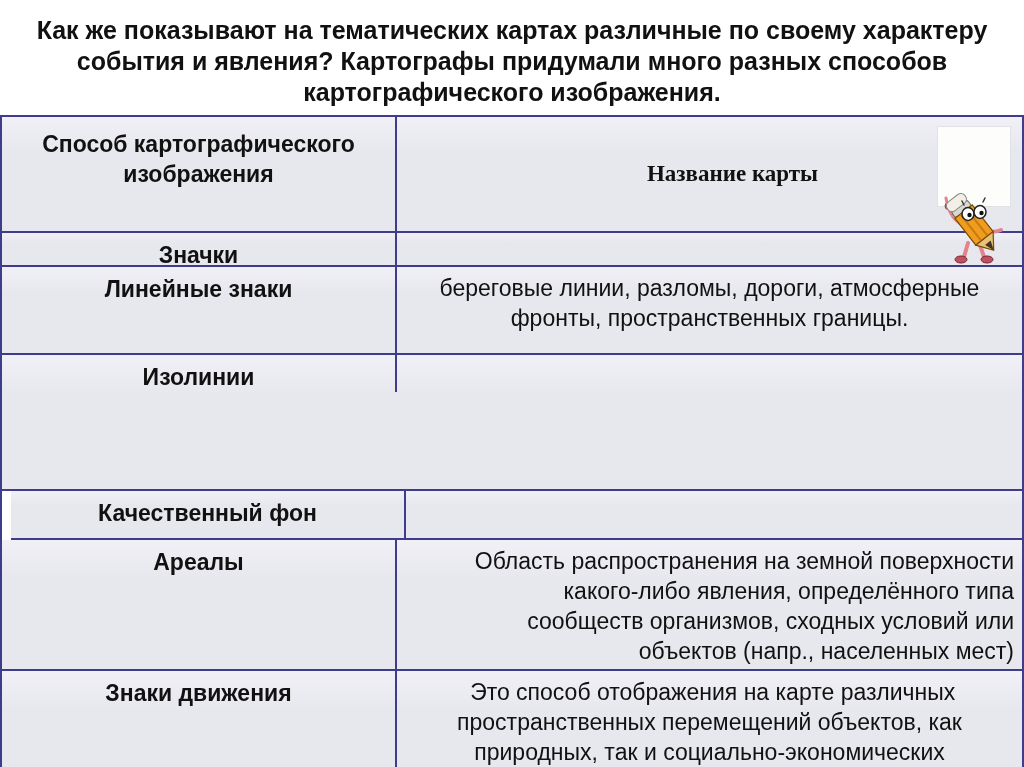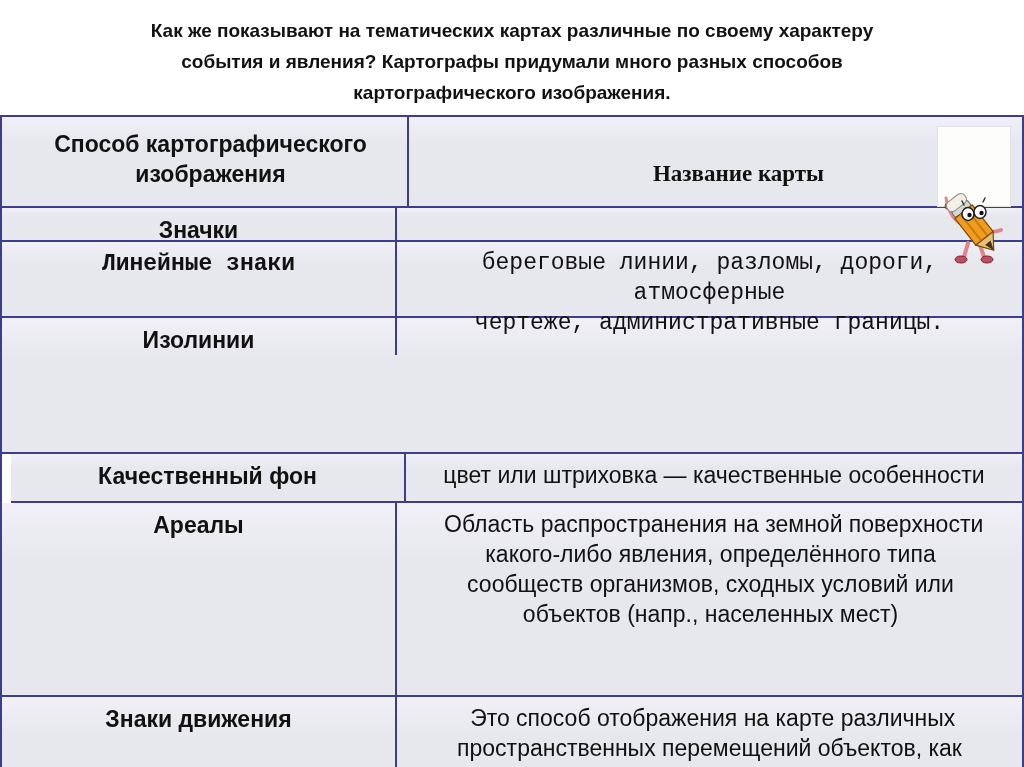--- a/index.html
+++ b/index.html
@@ -19,7 +19,7 @@
   .title{
     position:absolute;top:0;left:0;width:1024px;height:115px;
     padding-top:15px;text-align:center;
-    font-size:19px;font-weight:bold;line-height:31px;
+    font-size:25px;font-weight:bold;line-height:31px;
     white-space:pre-wrap;background:var(--title-bg);
   }
   .table{

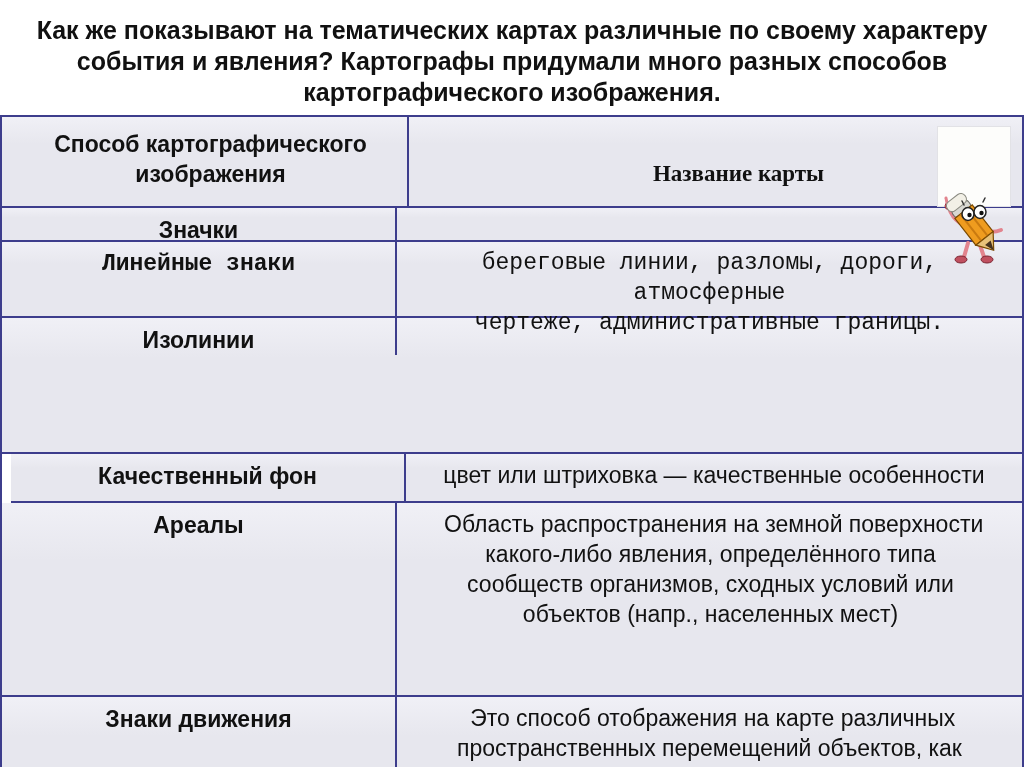--- a/index.html
+++ b/index.html
@@ -27,7 +27,7 @@
     border:2px solid var(--border);border-bottom:none;
   }
   .row{display:flex;border-bottom:2px solid var(--border);background:linear-gradient(var(--cell-bg-top),var(--cell-bg) 30%);}
-  .row-header{height:91px;padding-left:12px;}
+  .row-header{height:116px;}
   .row-znachki{height:34px;}
   .row-linear{height:76px;font-family:Liberation Mono, monospace;}
   .row-izolinii{height:136px;flex-direction:column;}

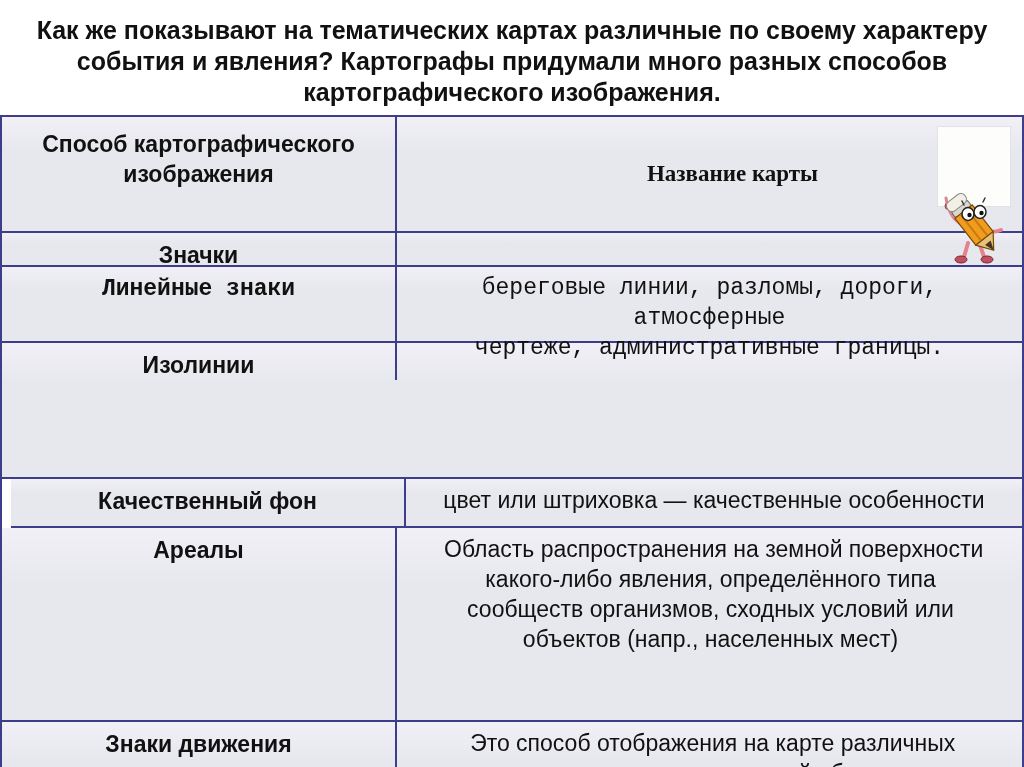--- a/index.html
+++ b/index.html
@@ -29,7 +29,7 @@
   .row{display:flex;border-bottom:2px solid var(--border);background:linear-gradient(var(--cell-bg-top),var(--cell-bg) 30%);}
   .row-header{height:116px;}
   .row-znachki{height:34px;}
-  .row-linear{height:76px;font-family:Liberation Mono, monospace;}
+  .row-linear{height:88px;}
   .row-izolinii{height:136px;flex-direction:column;}
   .row-fon{height:49px;margin-left:9px;}
   .row-arealy{height:194px;}

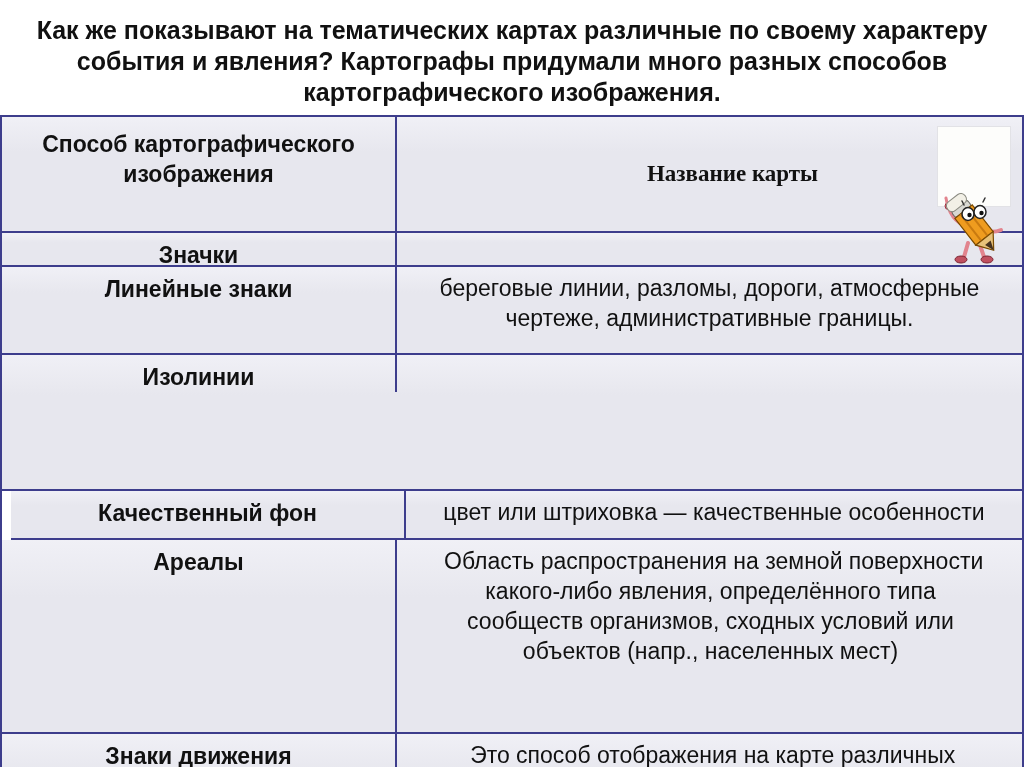--- a/index.html
+++ b/index.html
@@ -108,7 +108,7 @@
     <div class="row row-linear">
       <div class="cell method">Линейные знаки</div>
       <div class="cell desc">береговые линии, разломы, дороги, атмосферные
-чертеже, административные границы.</div>
+фронты, пространственных границы.</div>
     </div>
 
     <div class="row row-izolinii">

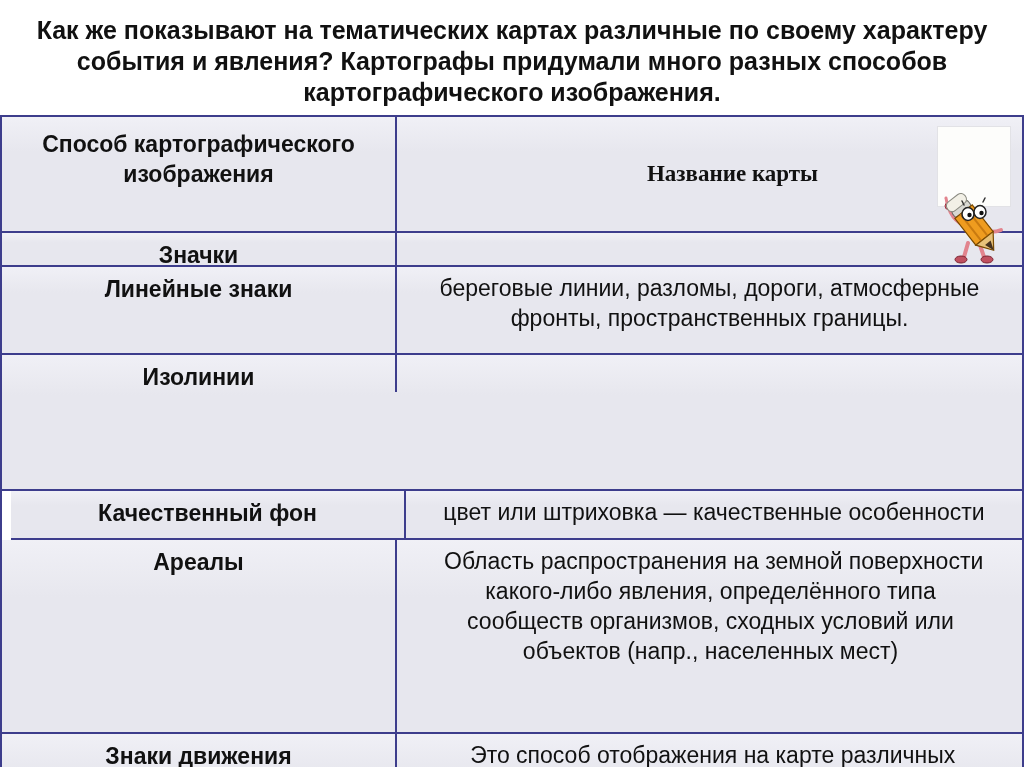--- a/index.html
+++ b/index.html
@@ -117,7 +117,6 @@
 
     <div class="row row-fon">
       <div class="cell method">Качественный фон</div>
-      <div class="cell desc">цвет или штриховка — качественные особенности</div>
     </div>
 
     <div class="row row-arealy">

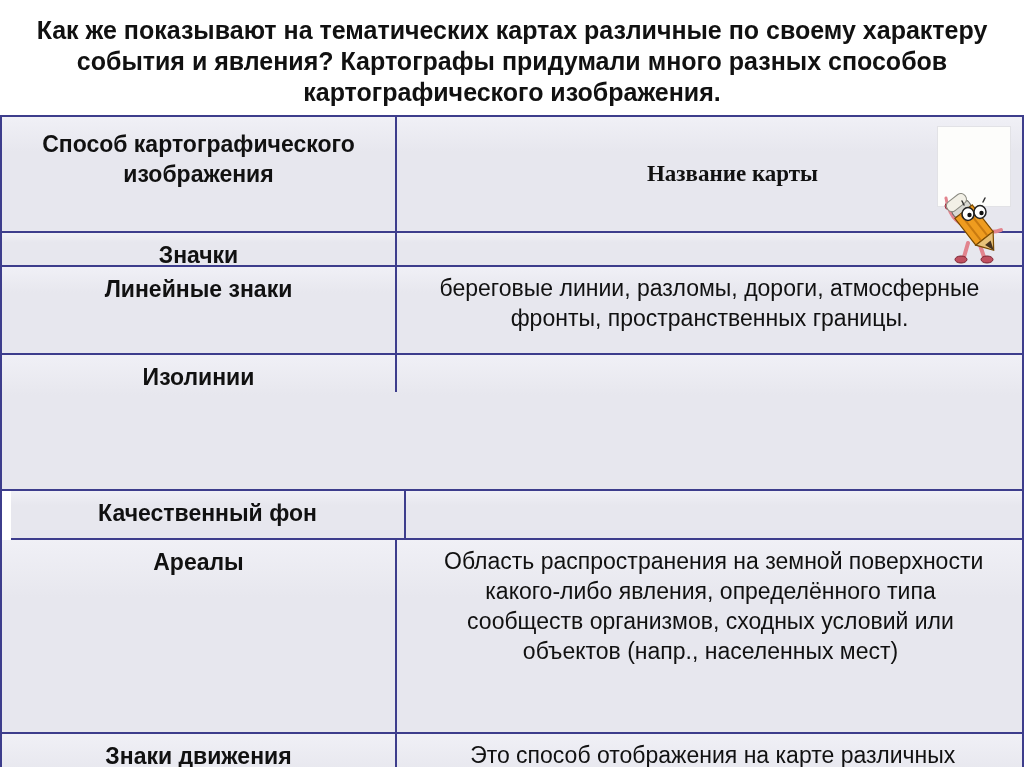--- a/index.html
+++ b/index.html
@@ -32,7 +32,7 @@
   .row-linear{height:88px;}
   .row-izolinii{height:136px;flex-direction:column;}
   .row-fon{height:49px;margin-left:9px;}
-  .row-arealy{height:194px;}
+  .row-arealy{height:131px;}
   .row-dvizheniya{height:130px;border-bottom:none;}
   .cell{white-space:pre-wrap;line-height:30px;font-size:23px;}
   .method{

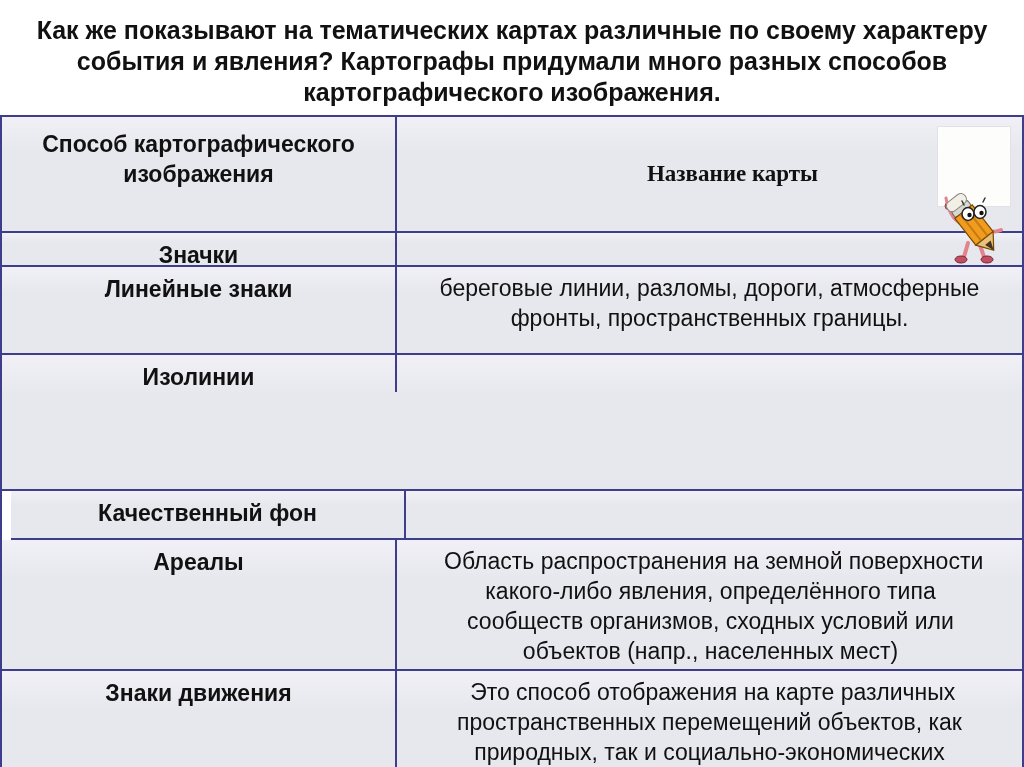--- a/index.html
+++ b/index.html
@@ -40,7 +40,7 @@
     text-align:center;font-weight:bold;padding:7px 6px 0;flex:none;
   }
   .desc{flex:1;text-align:center;padding:6px 8px 0;position:relative;}
-  .desc.left{text-align:center;padding-left:10px;border-radius:24px;}
+  .desc.left{text-align:right;padding-left:10px;border-radius:24px;}
   .row-header .method{padding-top:12px;}
   .row-header .desc{padding-top:12px;font-weight:bold;font-family:Liberation Serif, serif;}
   .mascot{

